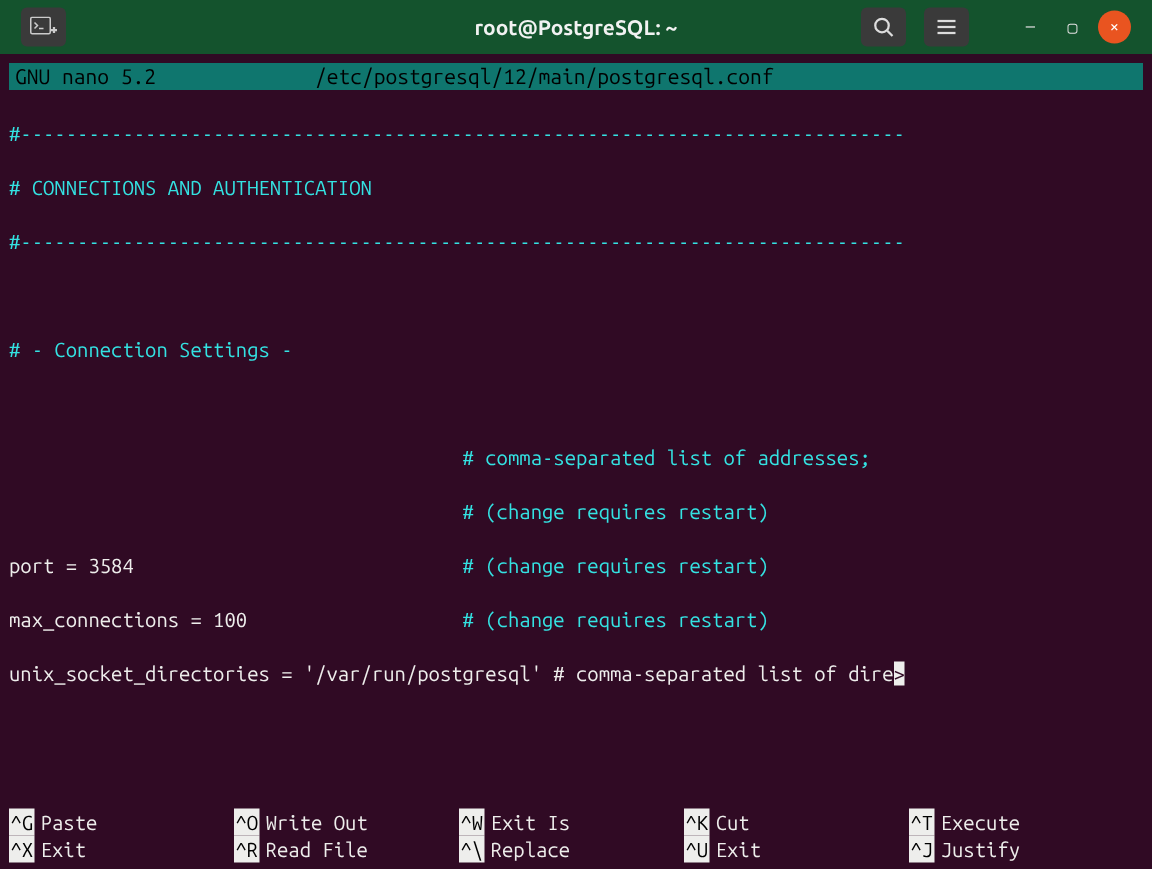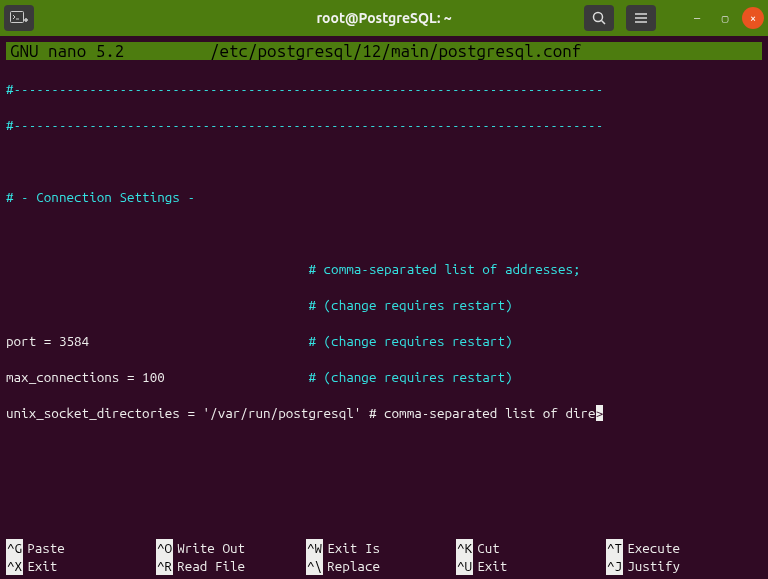--- a/index.html
+++ b/index.html
@@ -16,11 +16,11 @@
       overflow: hidden;
     }
     .titlebar {
-      background: #4d7c0f;
+      background: #14532d;
       height: 36px;
       display: flex;
       align-items: center;
-      padding: 0 4px;
+      padding: 0 14px;
       color: #e5e5e5;
       justify-content: space-between;
     }

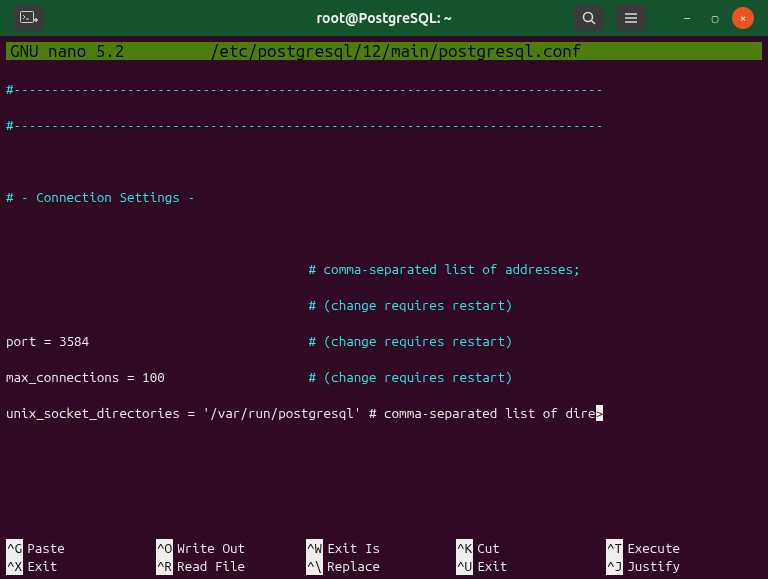--- a/index.html
+++ b/index.html
@@ -72,13 +72,13 @@
       color: #fff;
     }
     .nano-header {
-      background: #4d7c0f;
+      background: #0f766e;
       color: #000;
       height: 18px;
       display: flex;
       padding: 0 4px;
       margin: 6px 6px 0 6px;
-      font-size: 17px;
+      font-size: 14px;
       line-height: 18px;
     }
     .nh-app {

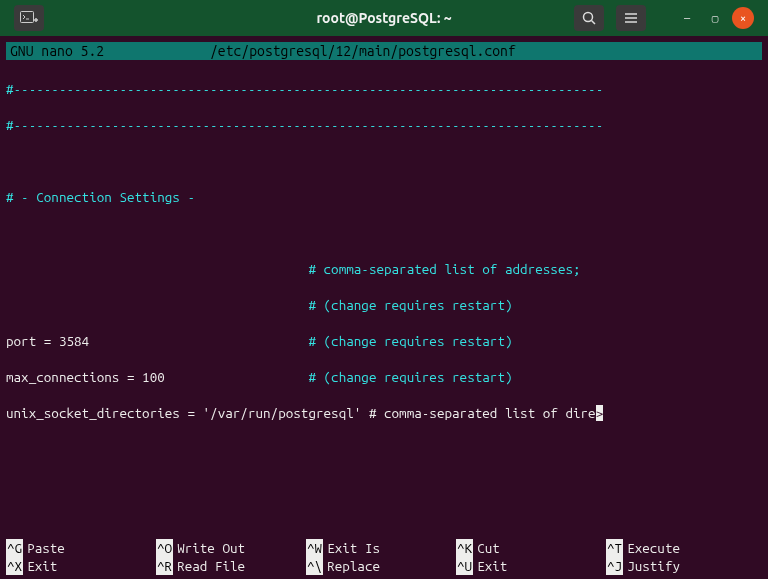--- a/index.html
+++ b/index.html
@@ -175,6 +175,7 @@
 
 <div class="editor">
 <div class="ln cyan">#------------------------------------------------------------------------------</div>
+<div class="ln cyan"># CONNECTIONS AND AUTHENTICATION</div>
 <div class="ln cyan">#------------------------------------------------------------------------------</div>
 <div class="ln">&nbsp;</div>
 <div class="ln cyan"># - Connection Settings -</div>

